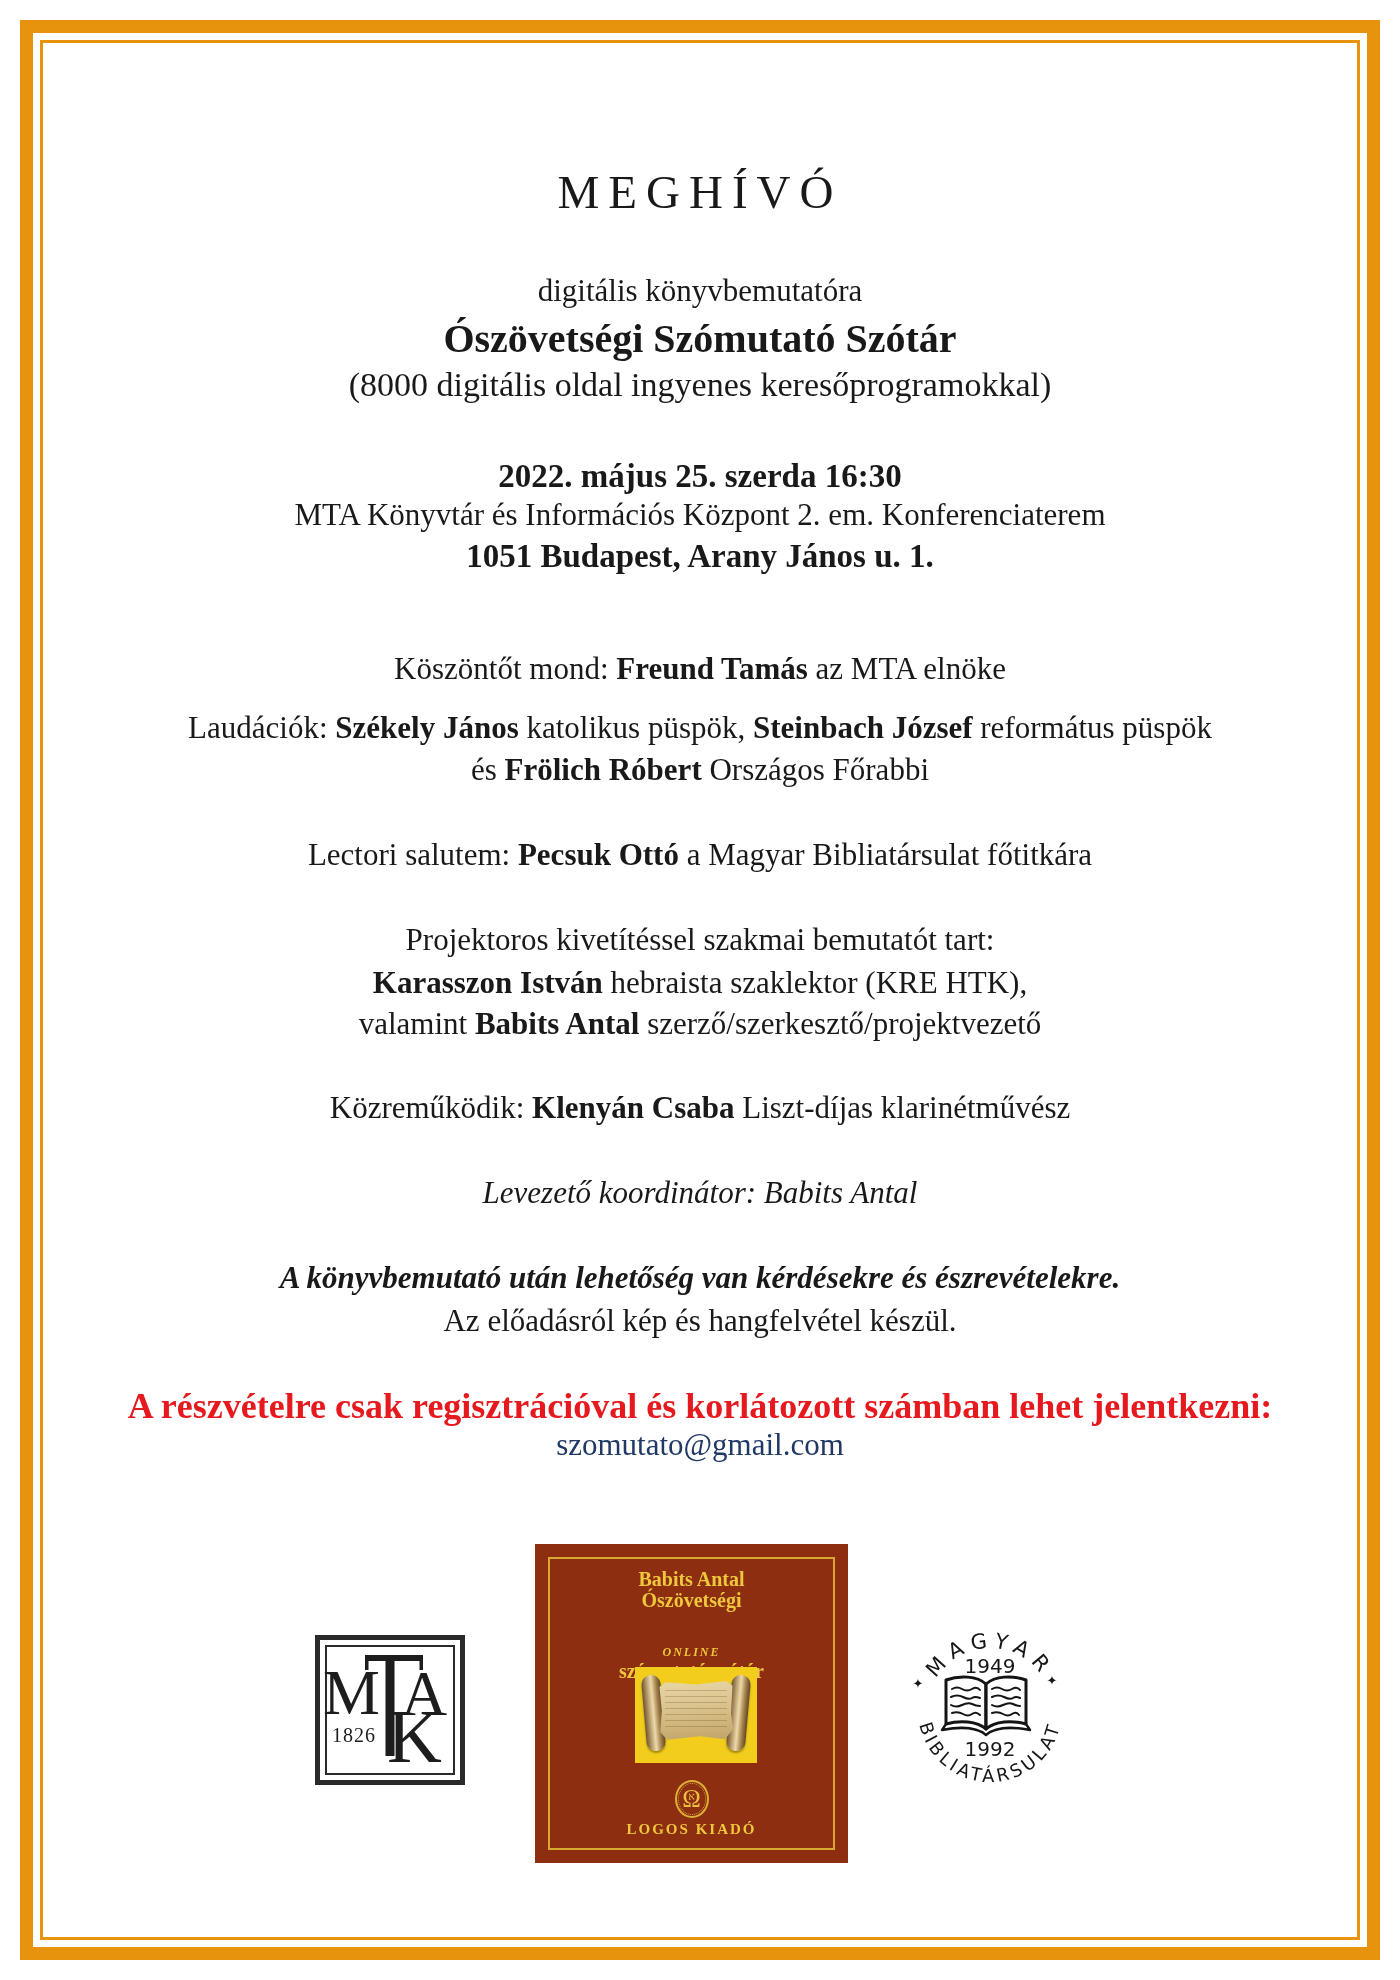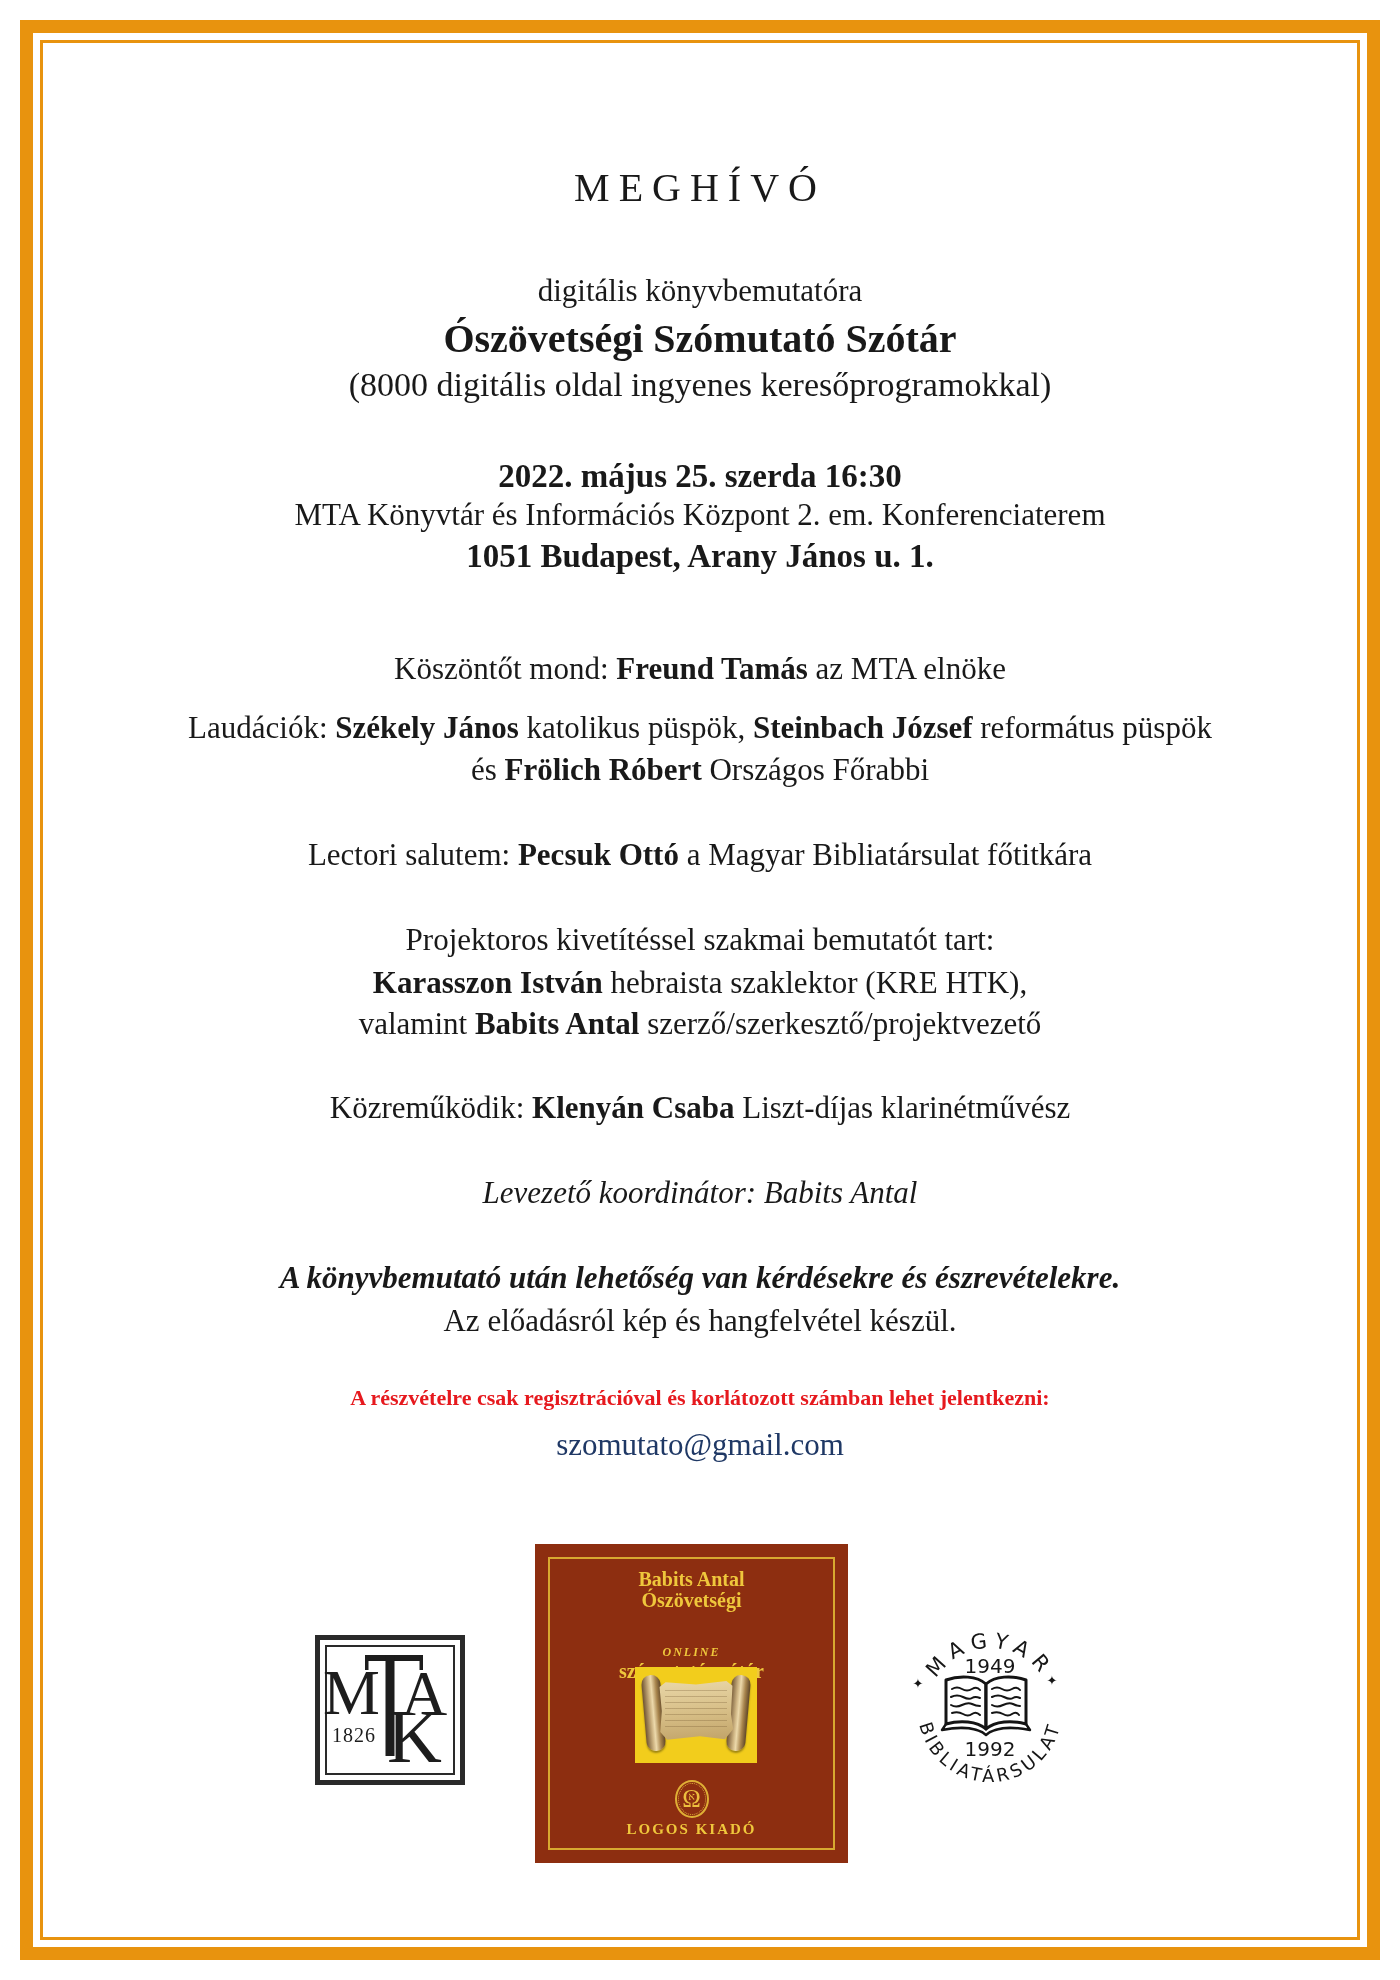--- a/index.html
+++ b/index.html
@@ -21,7 +21,7 @@
   .frame-inner{position:absolute;inset:40px;border:3px solid var(--accent-orange);pointer-events:none;}
 
   .line{position:absolute;left:70px;right:70px;text-align:center;line-height:1.12;font-size:31px;white-space:nowrap;}
-  .title{font-size:40px;letter-spacing:9px;font-weight:normal;}
+  .title{font-size:47px;letter-spacing:9px;font-weight:normal;}
   .f-subtitle{font-size:31px;}
   .f-booktitle{font-size:40px;font-weight:bold;}
   .f-paren{font-size:34px;}

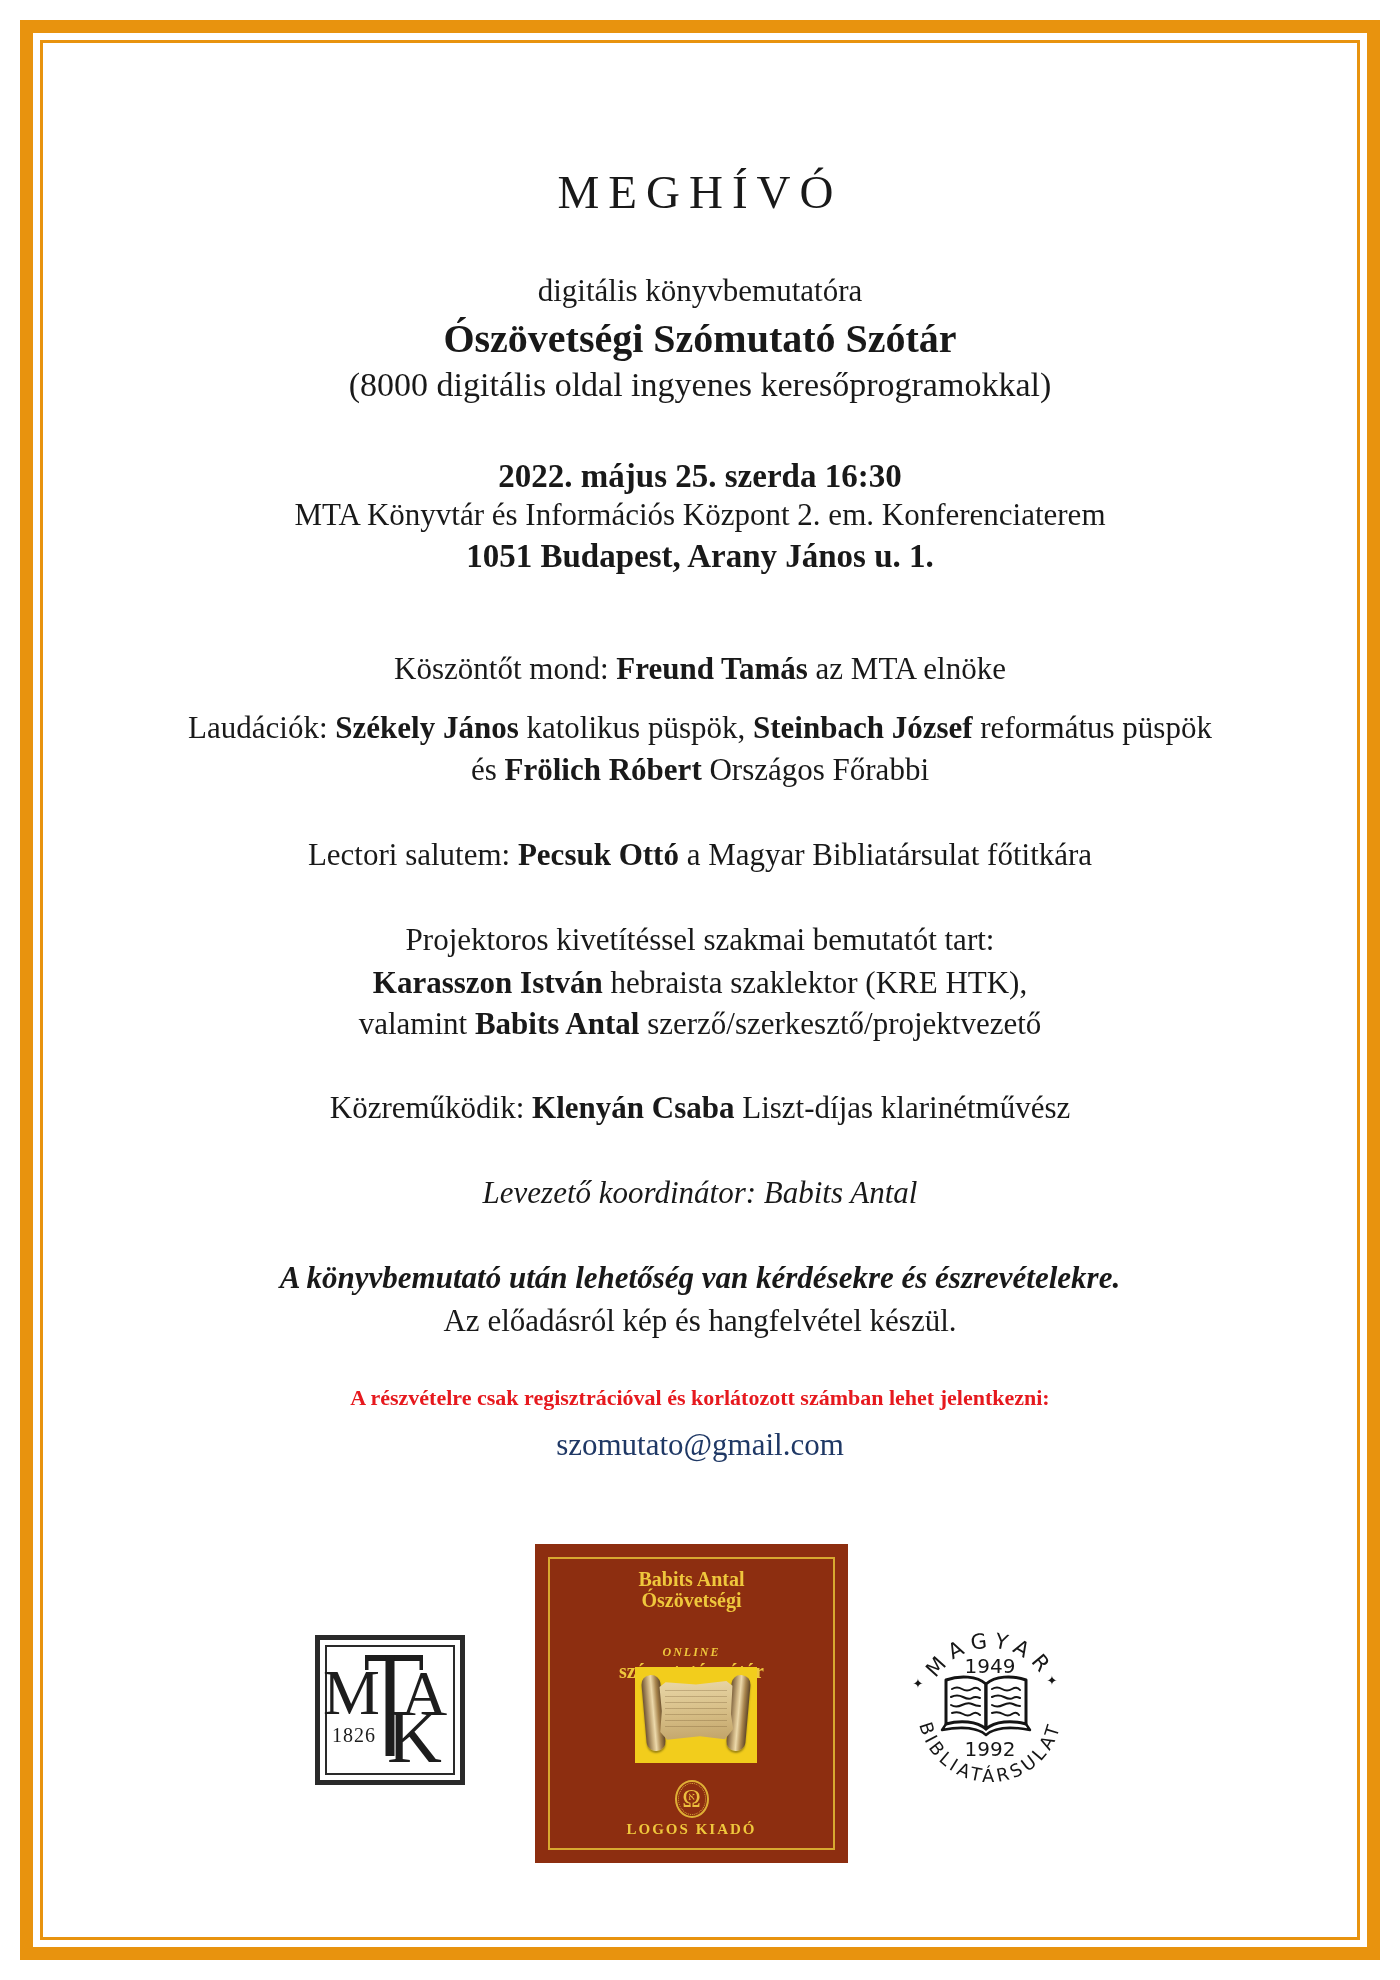--- a/index.html
+++ b/index.html
@@ -30,7 +30,7 @@
   .f-address{font-size:33px;font-weight:bold;}
   .italic{font-style:italic;}
   .bolditalic{font-style:italic;font-weight:bold;}
-  .red{color:var(--red);font-weight:bold;font-size:22px;font-family:Liberation Serif, serif;}
+  .red{color:var(--red);font-weight:bold;font-size:36px;font-family:Liberation Serif, serif;}
   .email{color:var(--link-blue);text-decoration:none;font-size:31px;}
   b{font-weight:bold;}
 

